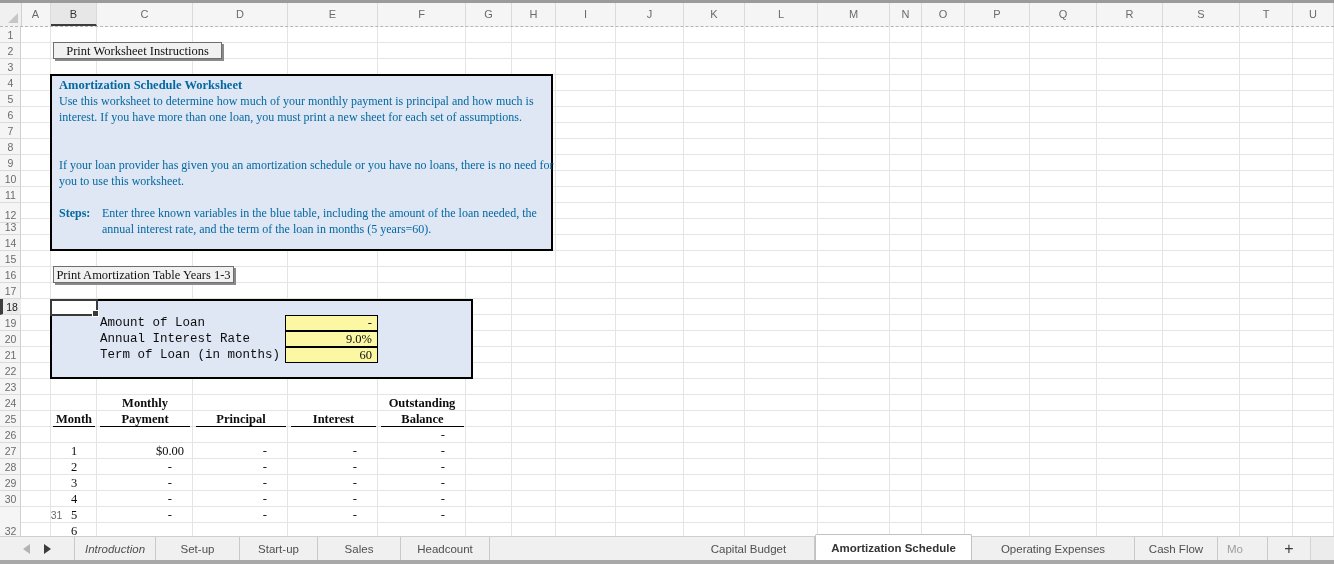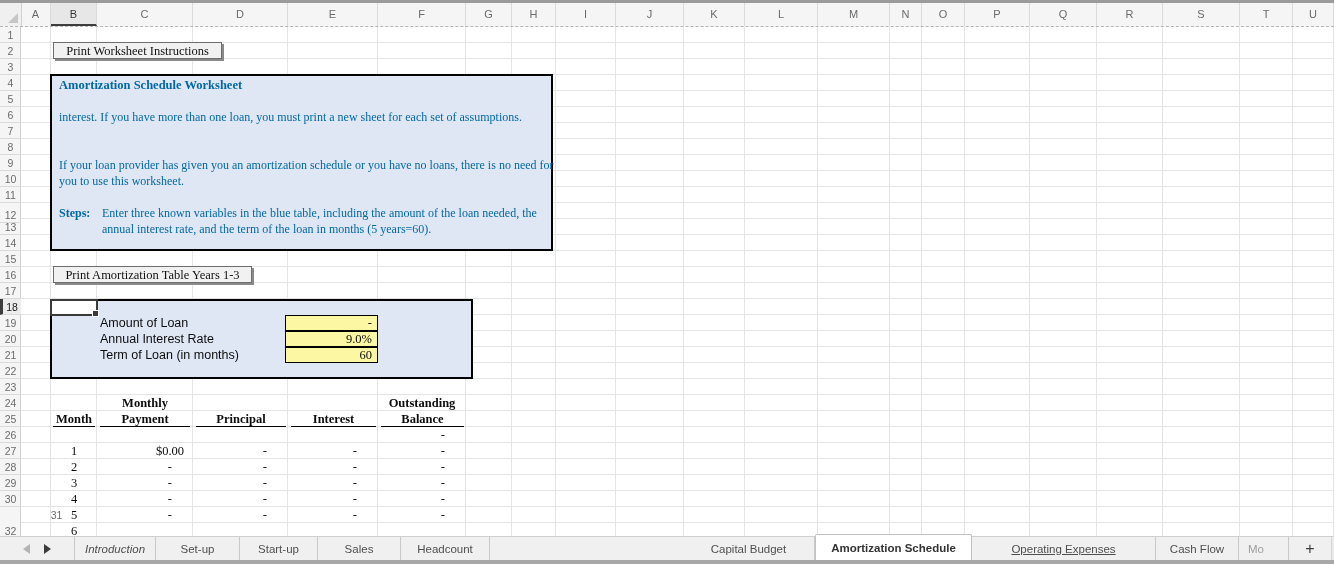--- a/index.html
+++ b/index.html
@@ -161,6 +161,7 @@
 
   <div id="insBox" style="background: rgb(223, 230, 244);">
     <div class="insLine insTitle" style="top:1px;">Amortization Schedule Worksheet</div>
+    <div class="insLine" style="top:17px;">Use this worksheet to determine how much of your monthly payment is principal and how much is</div>
     <div class="insLine" style="top:81px;">If your loan provider has given you an amortization schedule or you have no loans, there is no need for</div>
     <div class="insLine" style="top:33px;">interest. If you have more than one loan, you must print a new sheet for each set of assumptions.</div>
     <div class="insLine" style="top:97px;">you to use this worksheet.</div>

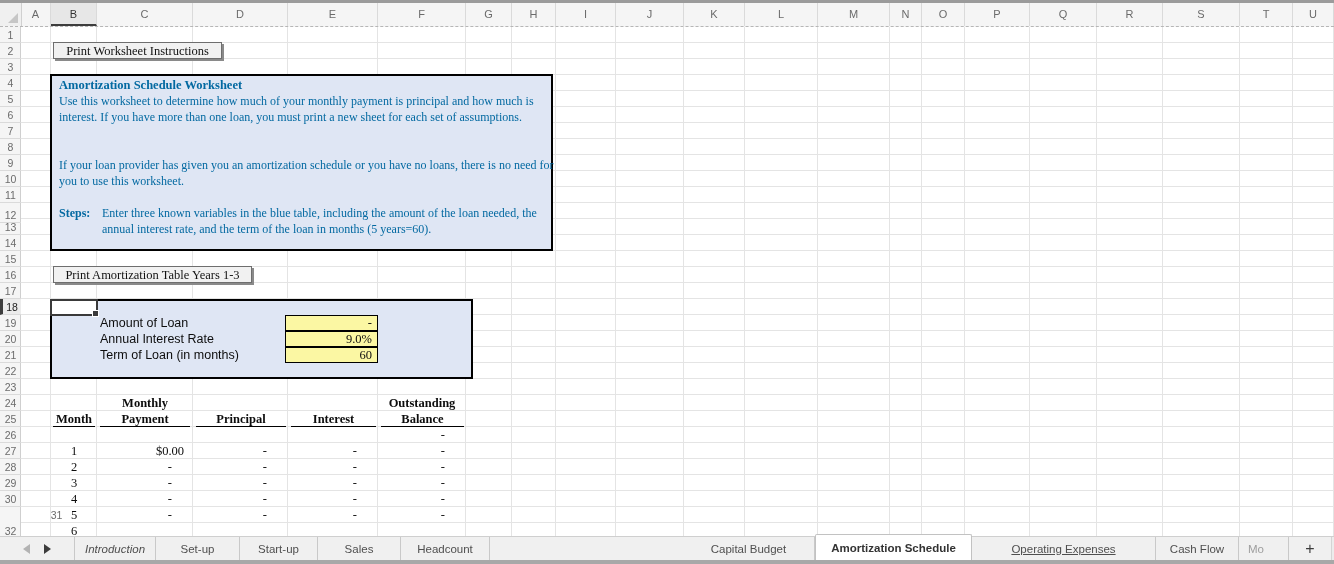--- a/index.html
+++ b/index.html
@@ -170,7 +170,7 @@
     <div class="insLine stepsTxt" style="top:145px;">annual interest rate, and the term of  the loan in months (5 years=60).</div>
   </div>
 
-  <div class="xlbtn" style="left:53px;top:266px;width:199px;height:17px;">Print Amortization Table Years 1-3</div>
+  <div class="xlbtn" style="left:53px;top:266px;width:181px;height:17px;">Print Amortization Table Years 1-3</div>
 
   <div id="loanBox" style="background: rgb(223, 230, 244);"></div>
   <div id="selCell">

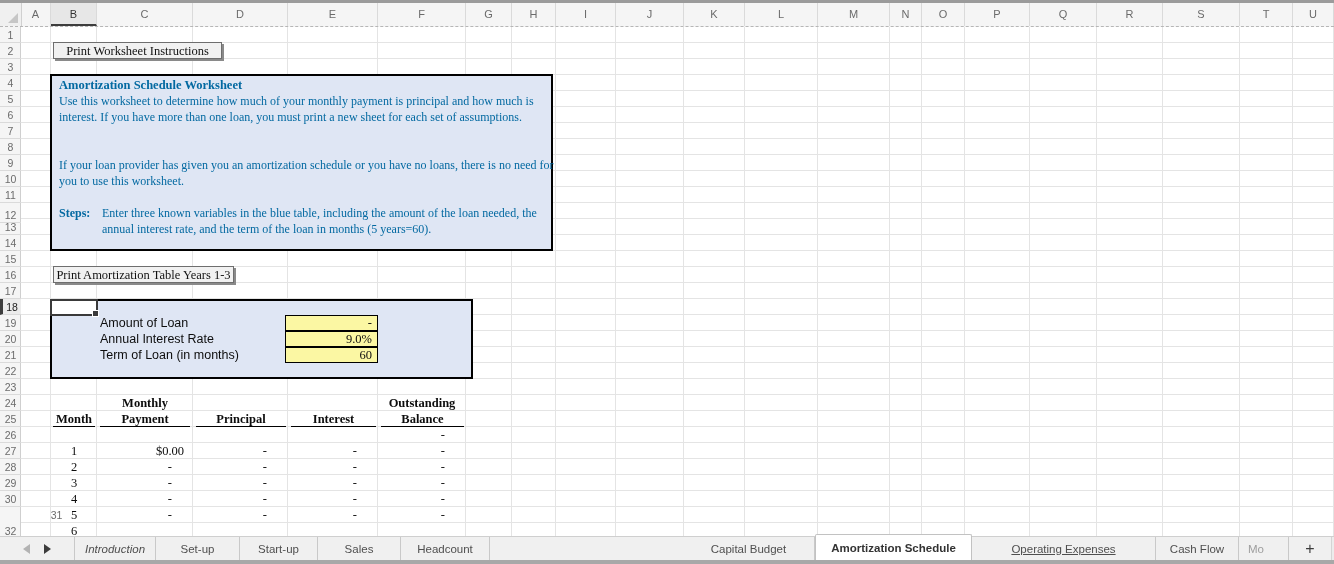--- a/index.html
+++ b/index.html
@@ -39,7 +39,7 @@
   #loanBox{position:absolute;left:50px;top:299px;width:423px;height:80px;border:2px solid #000;box-sizing:border-box;}
   #selCell{position:absolute;left:50px;top:299px;width:48px;height:17px;background:#fff;border:2px solid #3a3a3a;box-sizing:border-box;}
   #fillHandle{position:absolute;right:-3px;bottom:-3px;width:5px;height:5px;background:#3a3a3a;border:1px solid #fff;}
-  .loanLbl{position:absolute;left:100px;width:185px;height:16px;line-height:16px;font-family:Liberation Sans, sans-serif;font-size:12.5px;color:#0d0d0d;white-space:nowrap;}
+  .loanLbl{position:absolute;left:100px;width:185px;height:16px;line-height:16px;font-family:Liberation Mono, monospace;font-size:12.5px;color:#0d0d0d;white-space:nowrap;}
   .loanVal{position:absolute;left:285px;width:93px;height:16px;line-height:15px;border:1px solid #000;box-sizing:border-box;
            font-family:"Liberation Serif",serif;font-size:12.5px;color:#0d0d0d;text-align:right;padding-right:5px;}
   

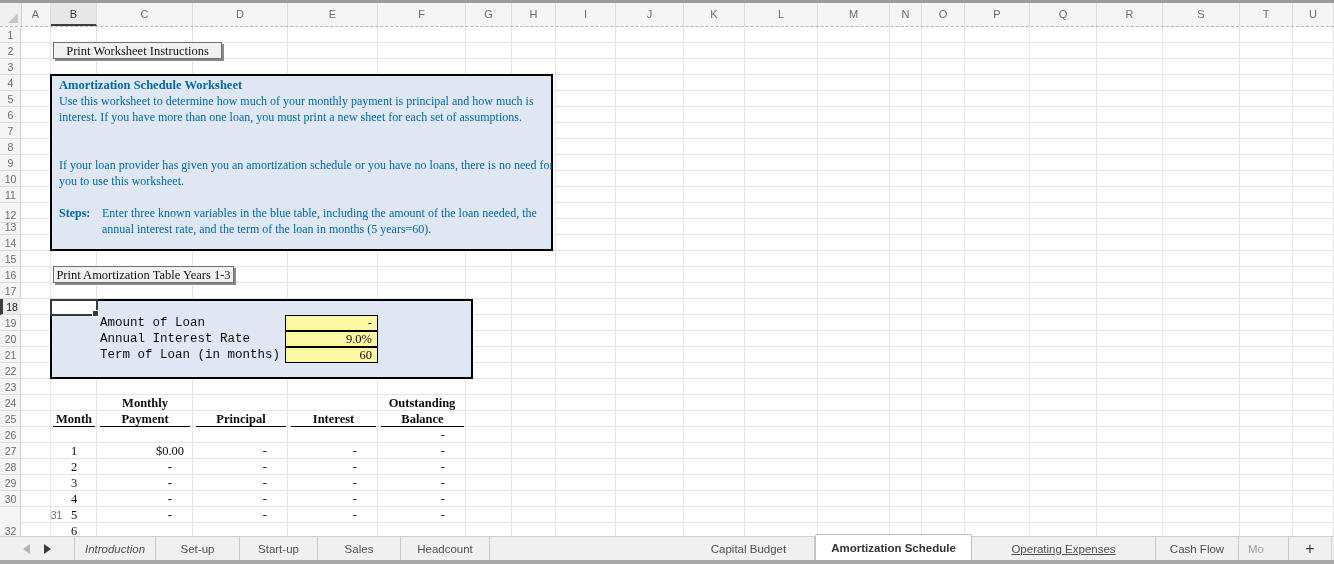--- a/index.html
+++ b/index.html
@@ -230,7 +230,7 @@
       <div class="tab" style="width: 102px; margin-top: 48px;">Equity &amp; Debt</div>
       <div class="tab" style="width: 132px;">Capital Budget</div>
       <div class="tab active" style="width: 157px;">Amortization Schedule</div>
-      <div class="tab" style="width: 184px; text-decoration: underline;">Operating Expenses</div>
+      <div class="tab" style="width: 163px;">Operating Expenses</div>
       <div class="tab" style="width: 83px;">Cash Flow</div>
       <div class="tab cut" style="width: 50px; text-align: right;">Mo</div>
       <div id="addTab">+</div>

